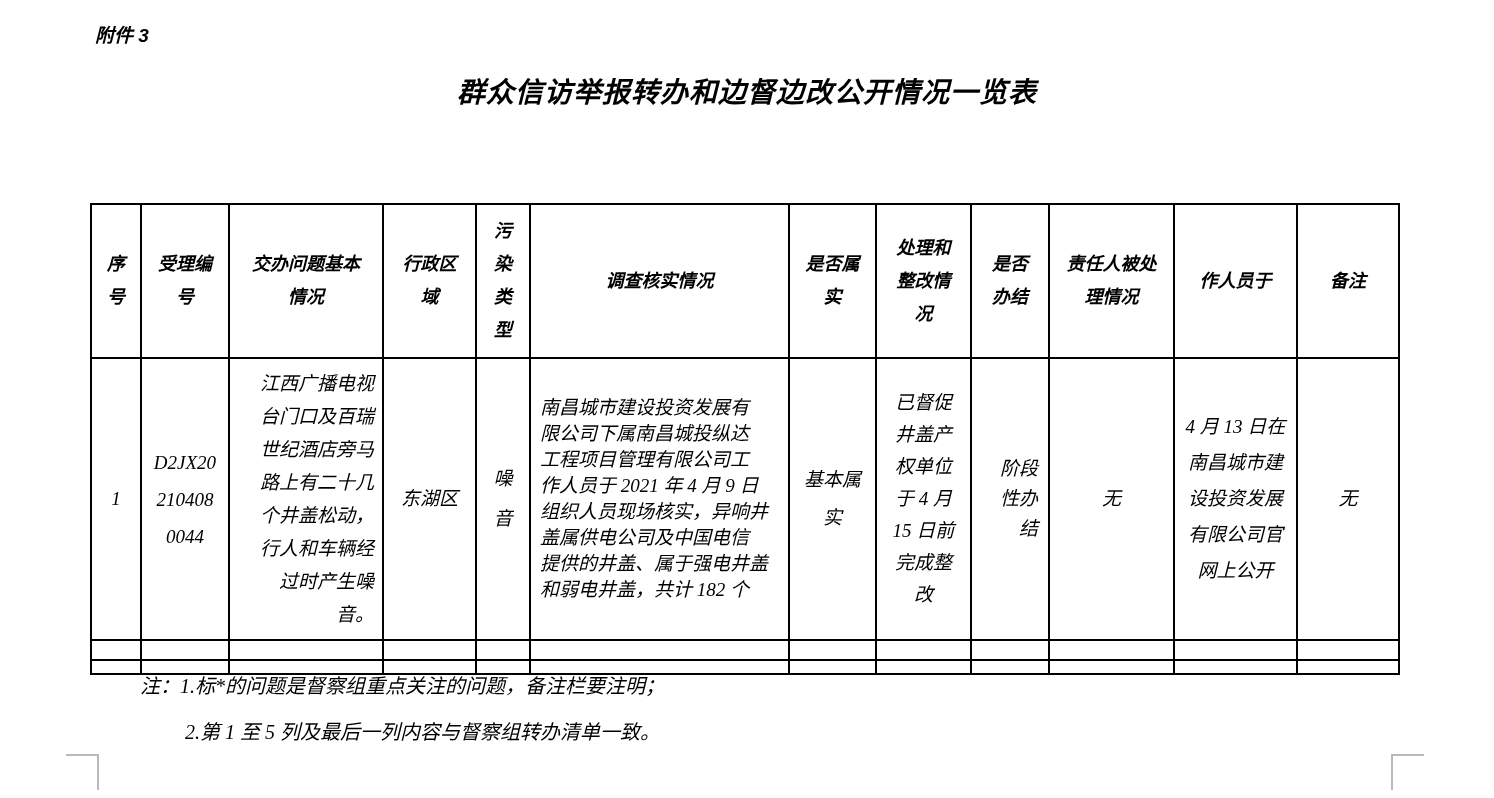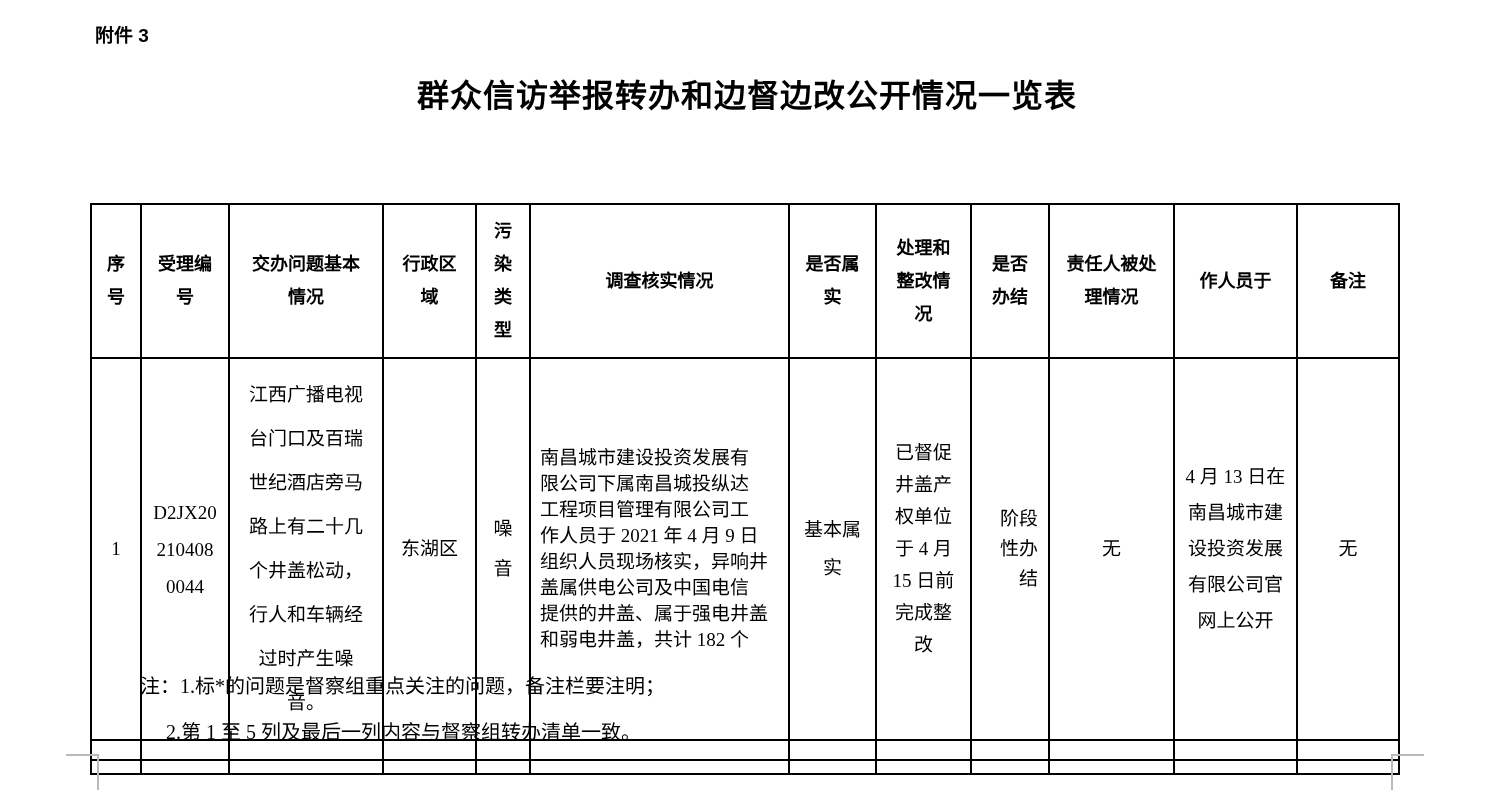--- a/index.html
+++ b/index.html
@@ -11,6 +11,7 @@
     overflow: hidden;
     font-family: "Liberation Serif", "DejaVu Serif", serif;
     color: #000000;
+    font-style: italic;
   }
   .attachment-label {
     position: absolute;

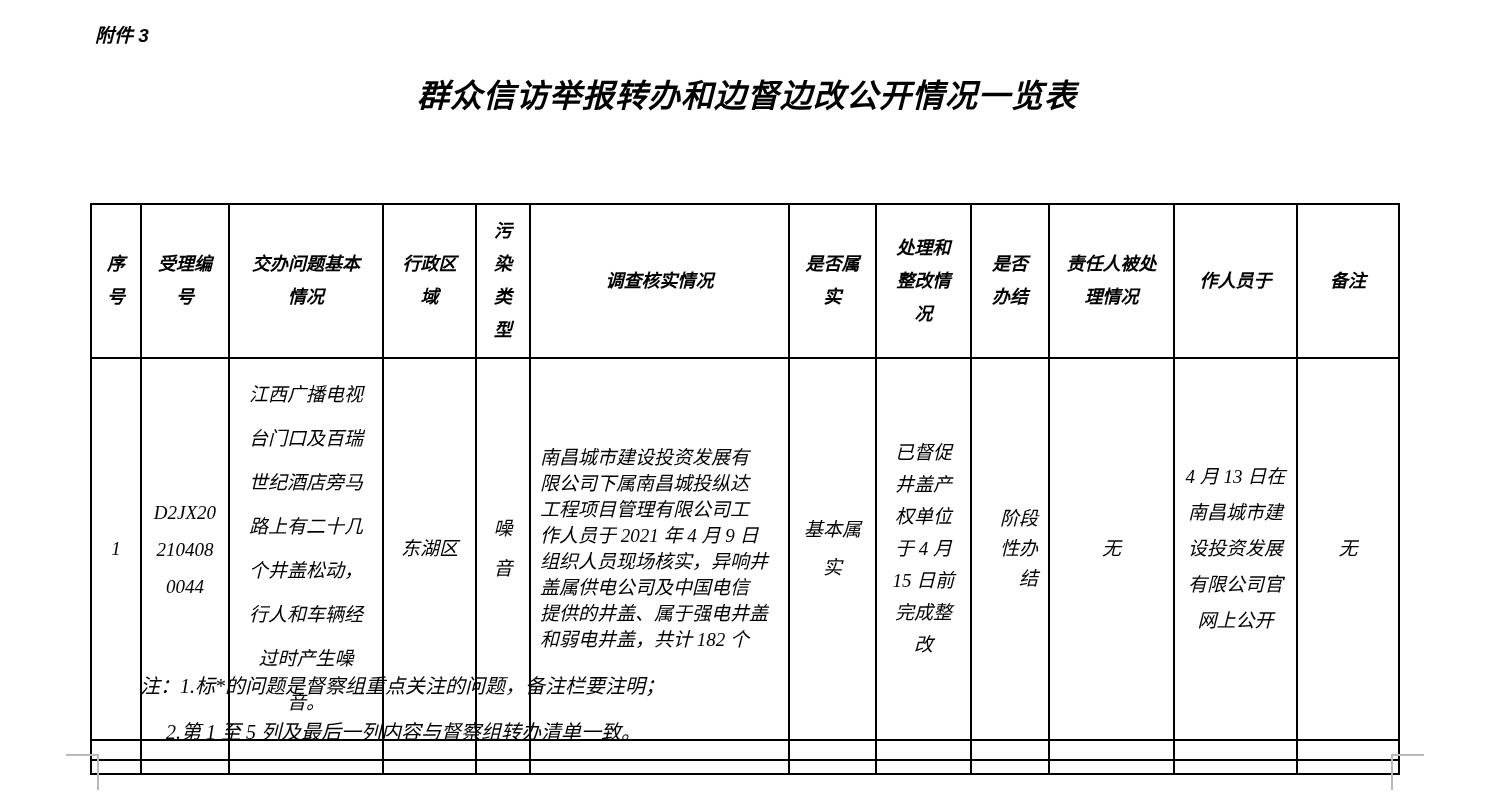--- a/index.html
+++ b/index.html
@@ -28,7 +28,7 @@
     text-align: center;
     font-family: "Liberation Sans", "DejaVu Sans", sans-serif;
     font-weight: bold;
-    font-size: 32px;
+    font-size: 28px;
     letter-spacing: 1px;
   }
   .doc-subtitle {

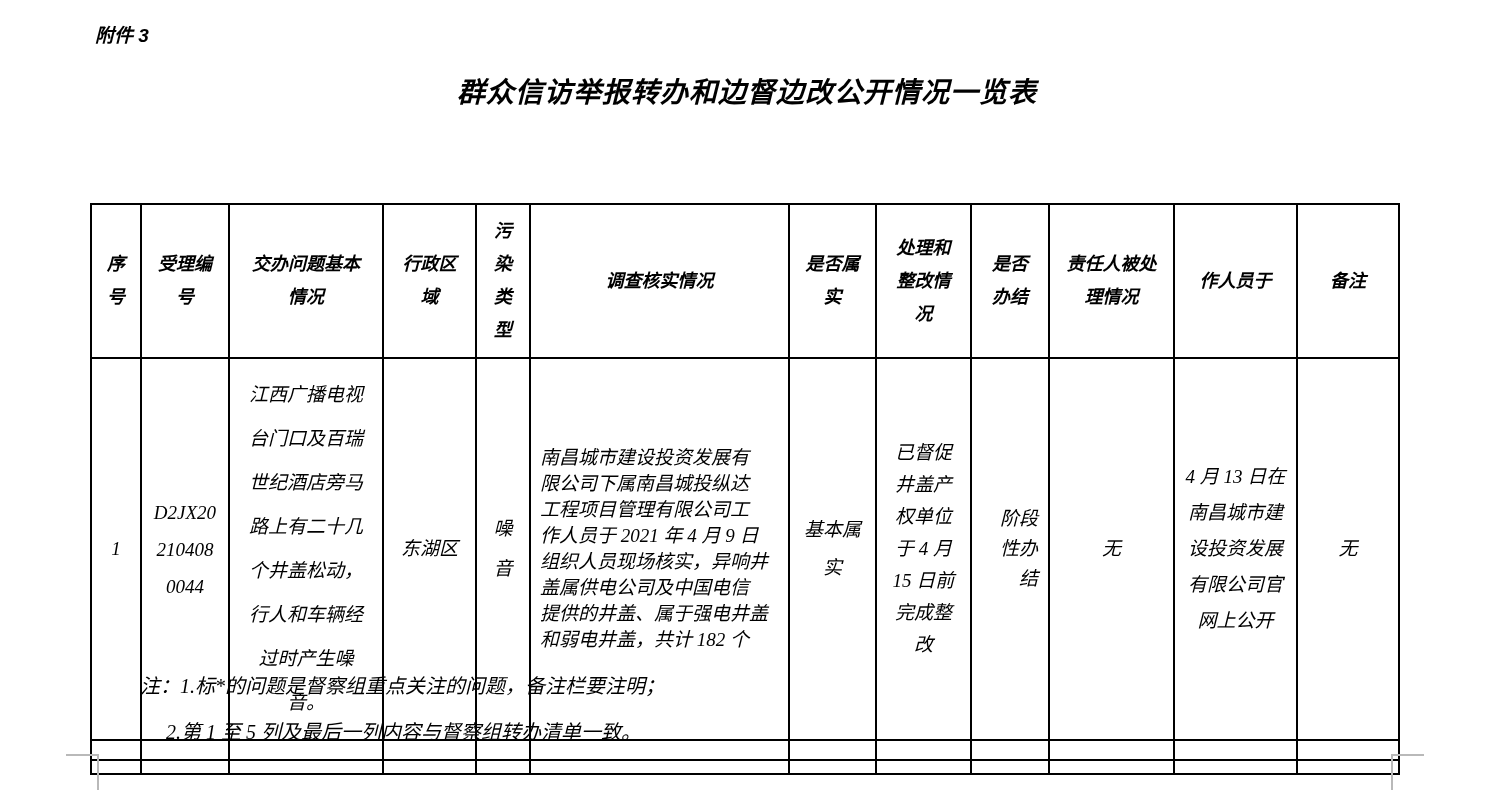--- a/index.html
+++ b/index.html
@@ -75,7 +75,7 @@
   .row-empty-1 td { height: 18px; padding: 0 10px; }
   .row-empty-2 td { height: 12px; padding: 0 10px; }
 
-  td.cell-problem       { text-align: center;  line-height: 44px; padding: 14px 8px; }
+  td.cell-problem       { text-align: right;  line-height: 33px; padding: 8px 8px; }
   td.cell-investigation { text-align: left;  line-height: 26px; padding: 10px 9px; }
   td.cell-receipt       { line-height: 37px; }
   td.cell-pollution     { line-height: 40px; }

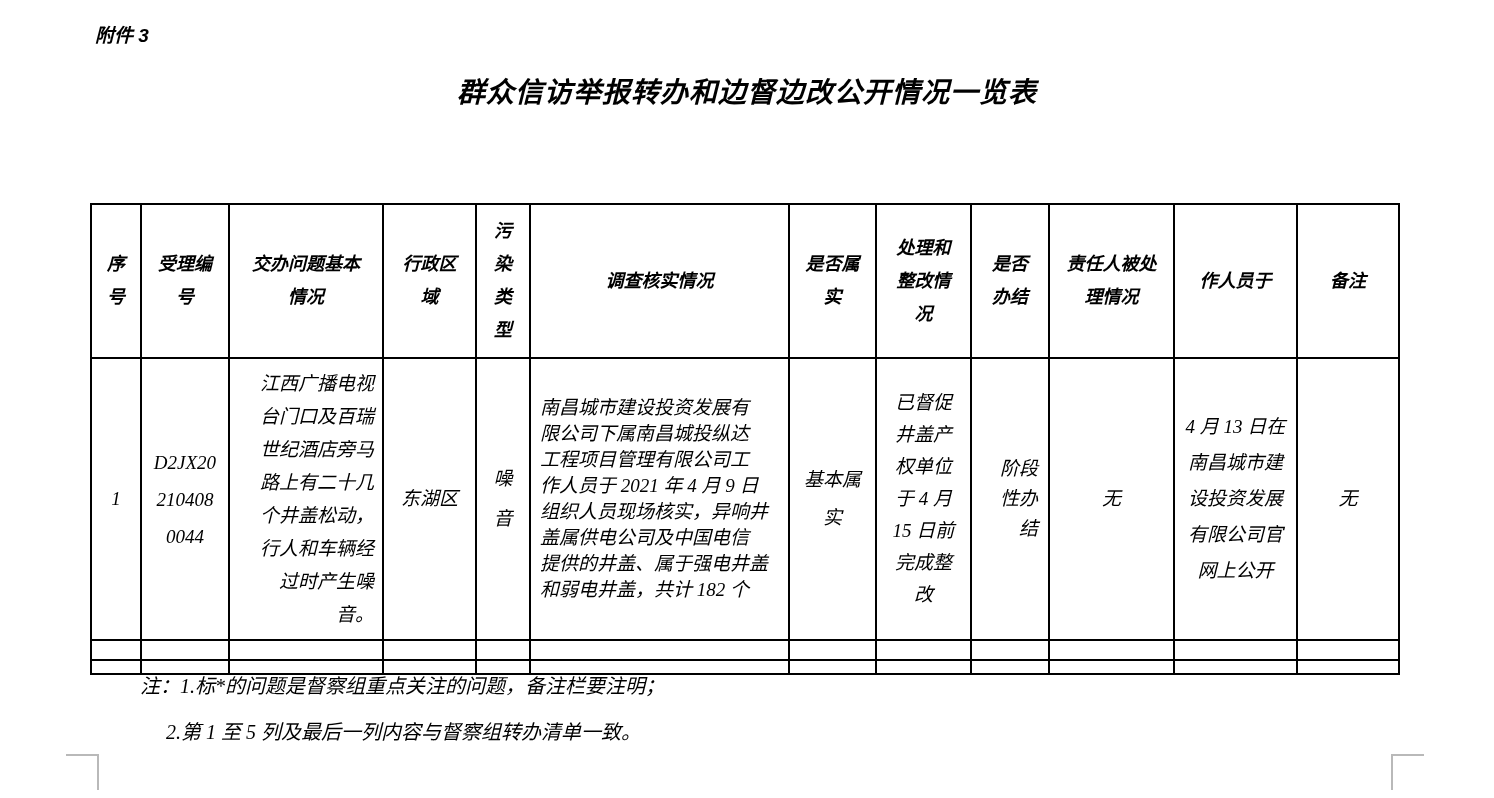--- a/index.html
+++ b/index.html
@@ -86,7 +86,7 @@
 
   .note-line { position: absolute; font-size: 20px; white-space: pre; }
   .note-1 { left: 140px; top: 658px; margin-top: 12px; }
-  .note-2 { left: 166px; top: 716px; }
+  .note-2 { left: 185px; top: 716px; }
 
   .crop-mark { position: absolute; background: #b9b9b9; }
   .crop-h { width: 33px; height: 2px; top: 754px; }

